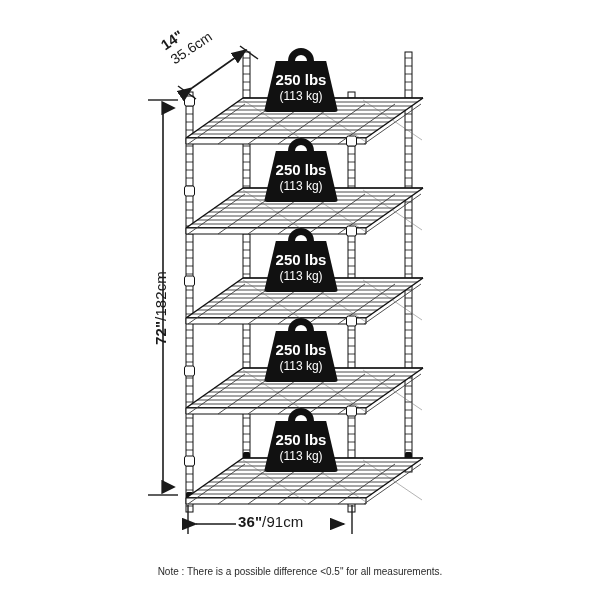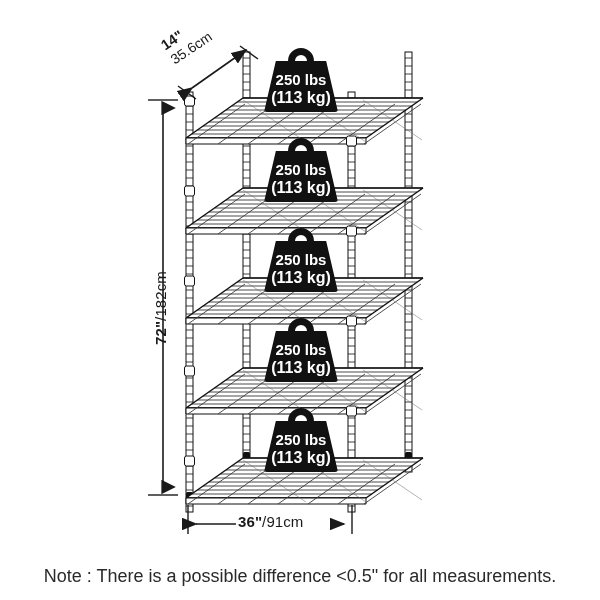--- a/index.html
+++ b/index.html
@@ -83,7 +83,7 @@
     display:block;font-size:15px;font-weight:bold;line-height:1.12;
   }
   .badge .kg{
-    display:block;font-size:16px;font-weight:bold;line-height:1.18;
+    display:block;font-size:12px;font-weight:normal;line-height:1.18;
   }
 
   

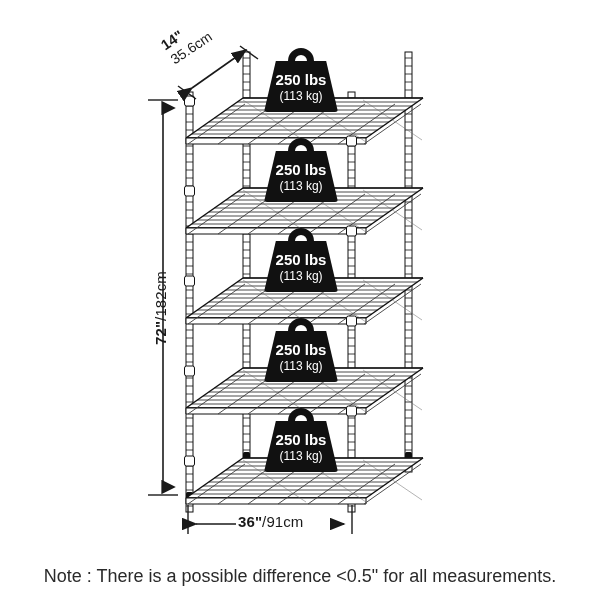--- a/index.html
+++ b/index.html
@@ -90,7 +90,7 @@
   #note{
     position:absolute;left:0;top:566px;width:600px;
     text-align:center;
-    font-size:18px;
+    font-size:10px;
     color:#2a2a2a;
     font-family:"Liberation Sans", sans-serif;
   }

